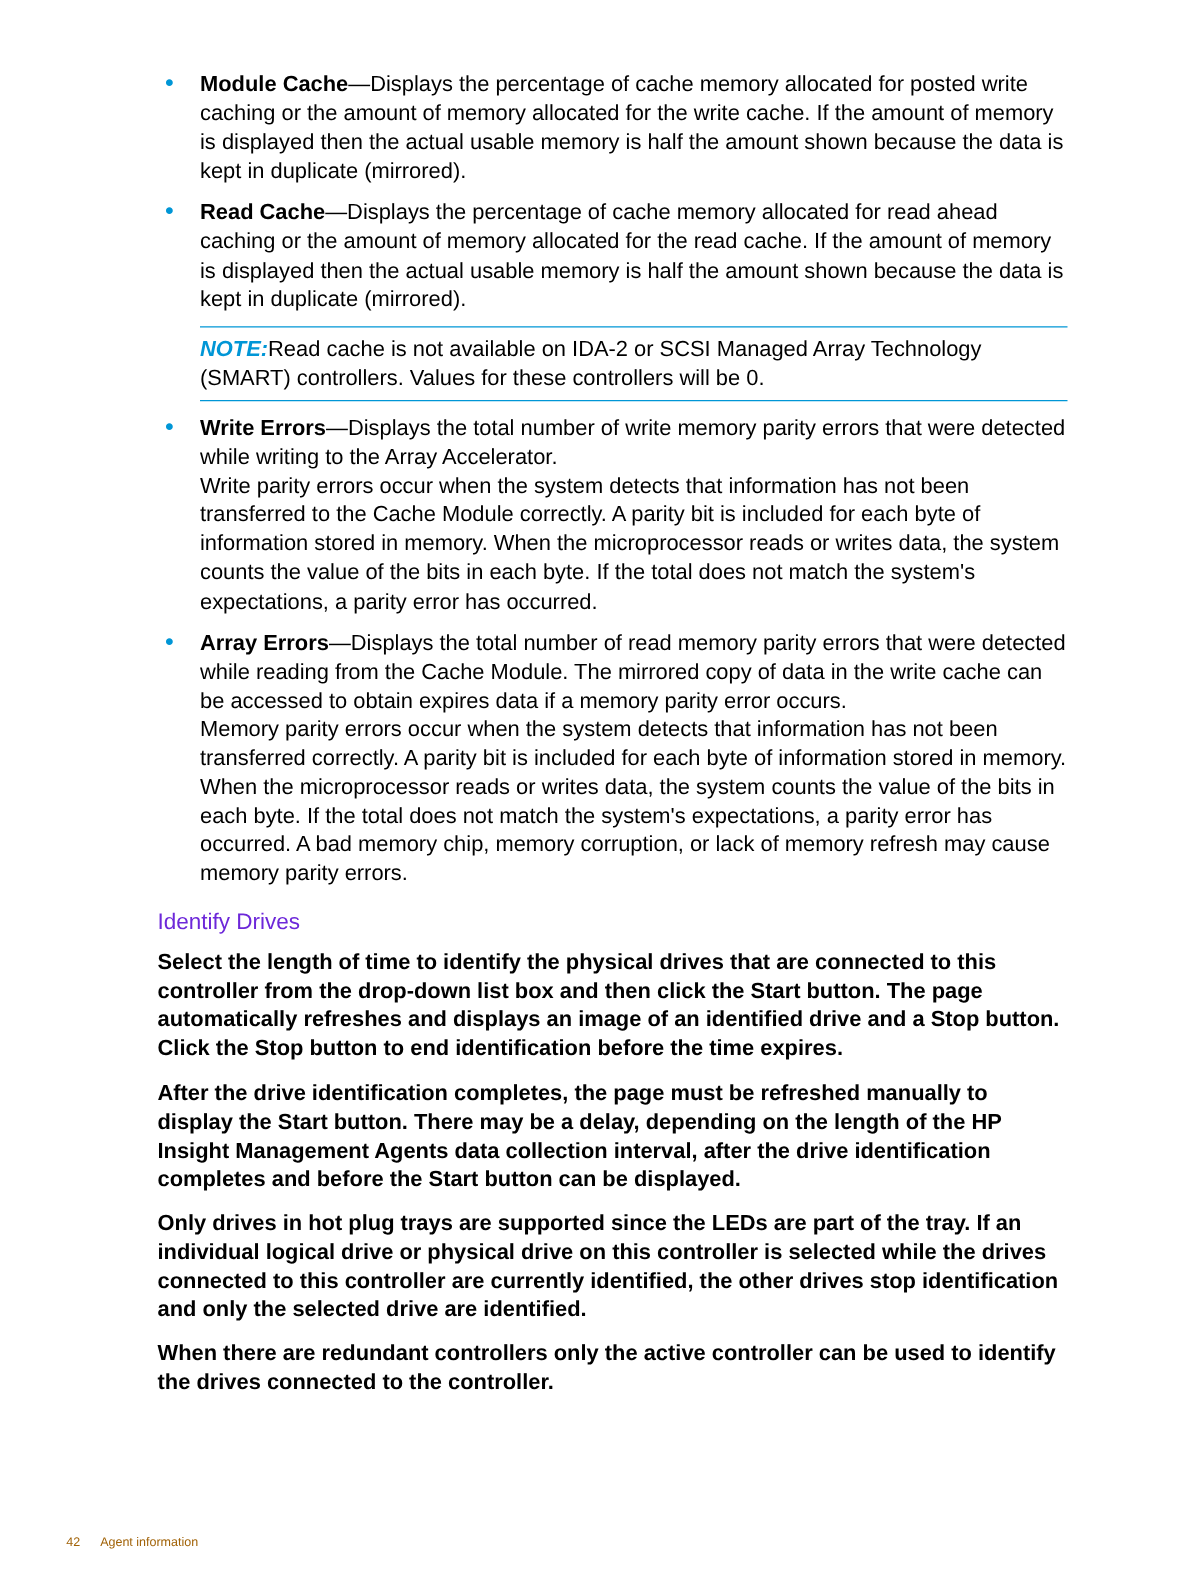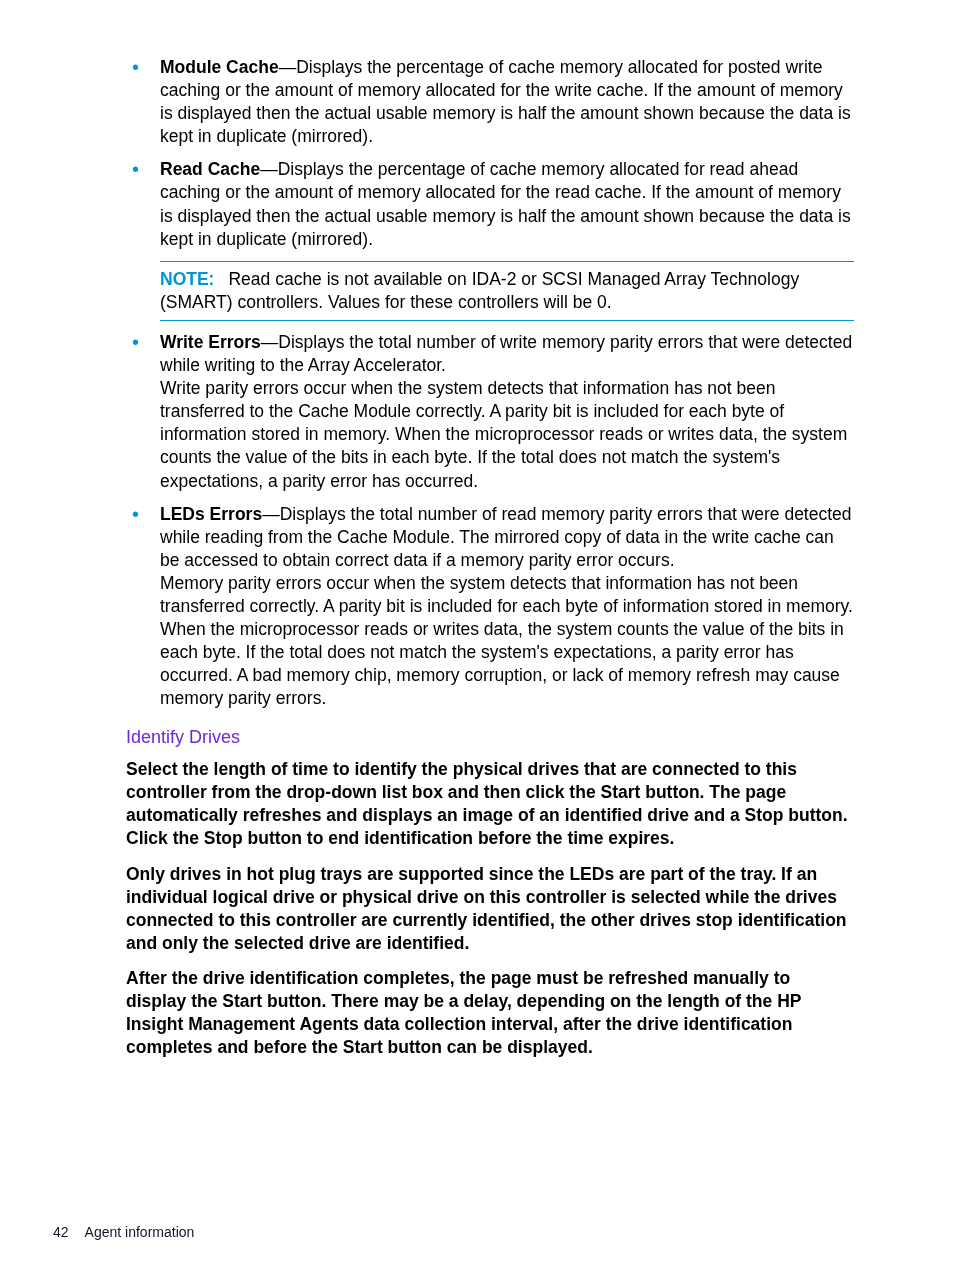--- a/index.html
+++ b/index.html
@@ -56,7 +56,7 @@
     .note-label {
       font-weight: bold;
       color: #0096d6;
-      margin-right: 14px;
+      font-style: italic;
     }
     .para {
     }

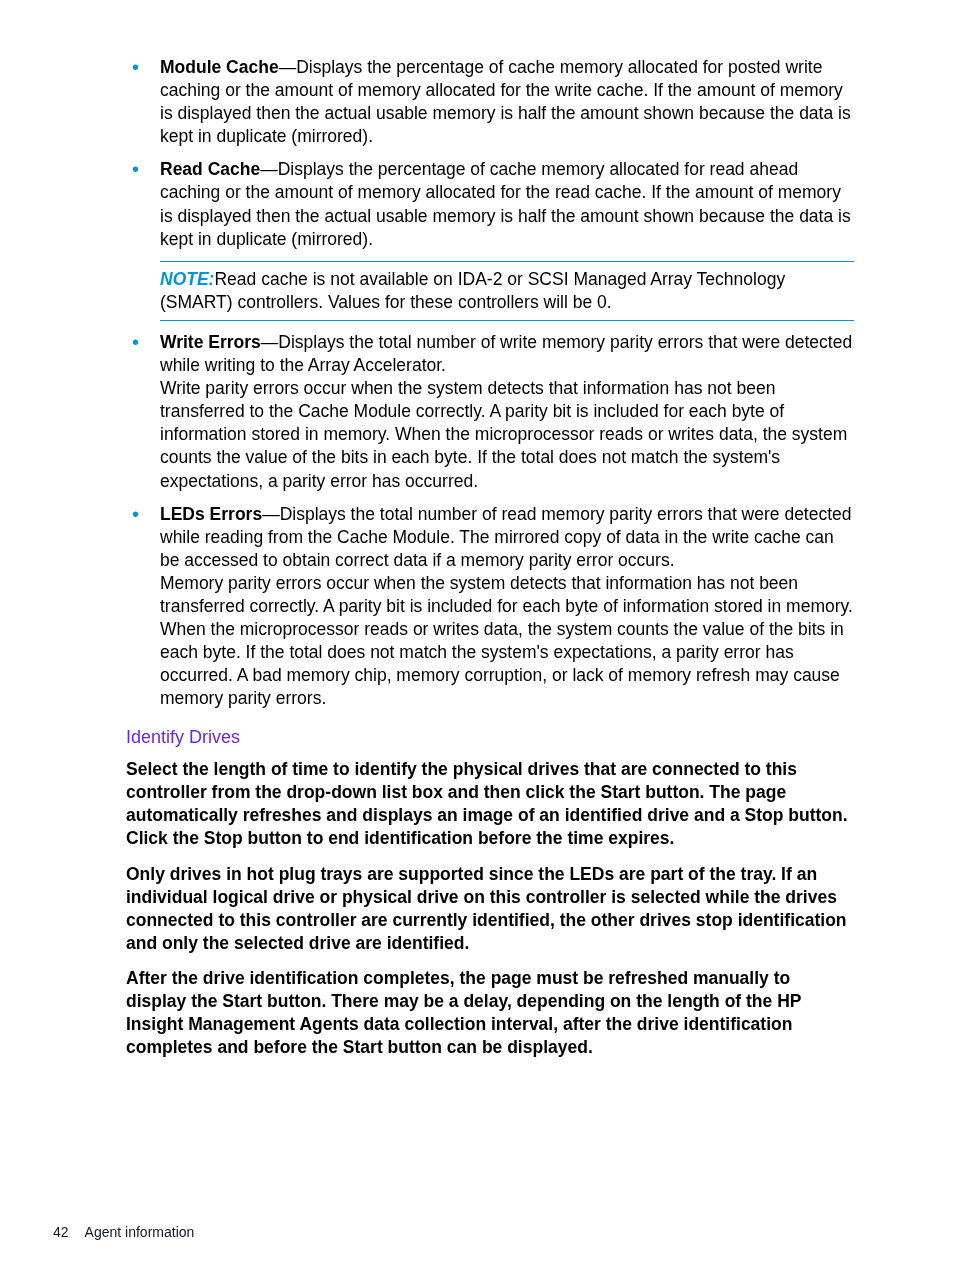--- a/index.html
+++ b/index.html
@@ -112,7 +112,7 @@
 
     <li>
       <div class="li-body">
-        <span class="term">LEDs Errors</span><span>—Displays the total number of read memory parity errors that were detected while reading from the Cache Module. The mirrored copy of data in the write cache can be accessed to obtain correct data if a memory parity error occurs.</span>
+        <span class="term">Array Errors</span><span>—Displays the total number of read memory parity errors that were detected while reading from the Cache Module. The mirrored copy of data in the write cache can be accessed to obtain correct data if a memory parity error occurs.</span>
         <div class="para">Memory parity errors occur when the system detects that information has not been transferred correctly. A parity bit is included for each byte of information stored in memory. When the microprocessor reads or writes data, the system counts the value of the bits in each byte. If the total does not match the system's expectations, a parity error has occurred. A bad memory chip, memory corruption, or lack of memory refresh may cause memory parity errors.</div>
       </div>
     </li>

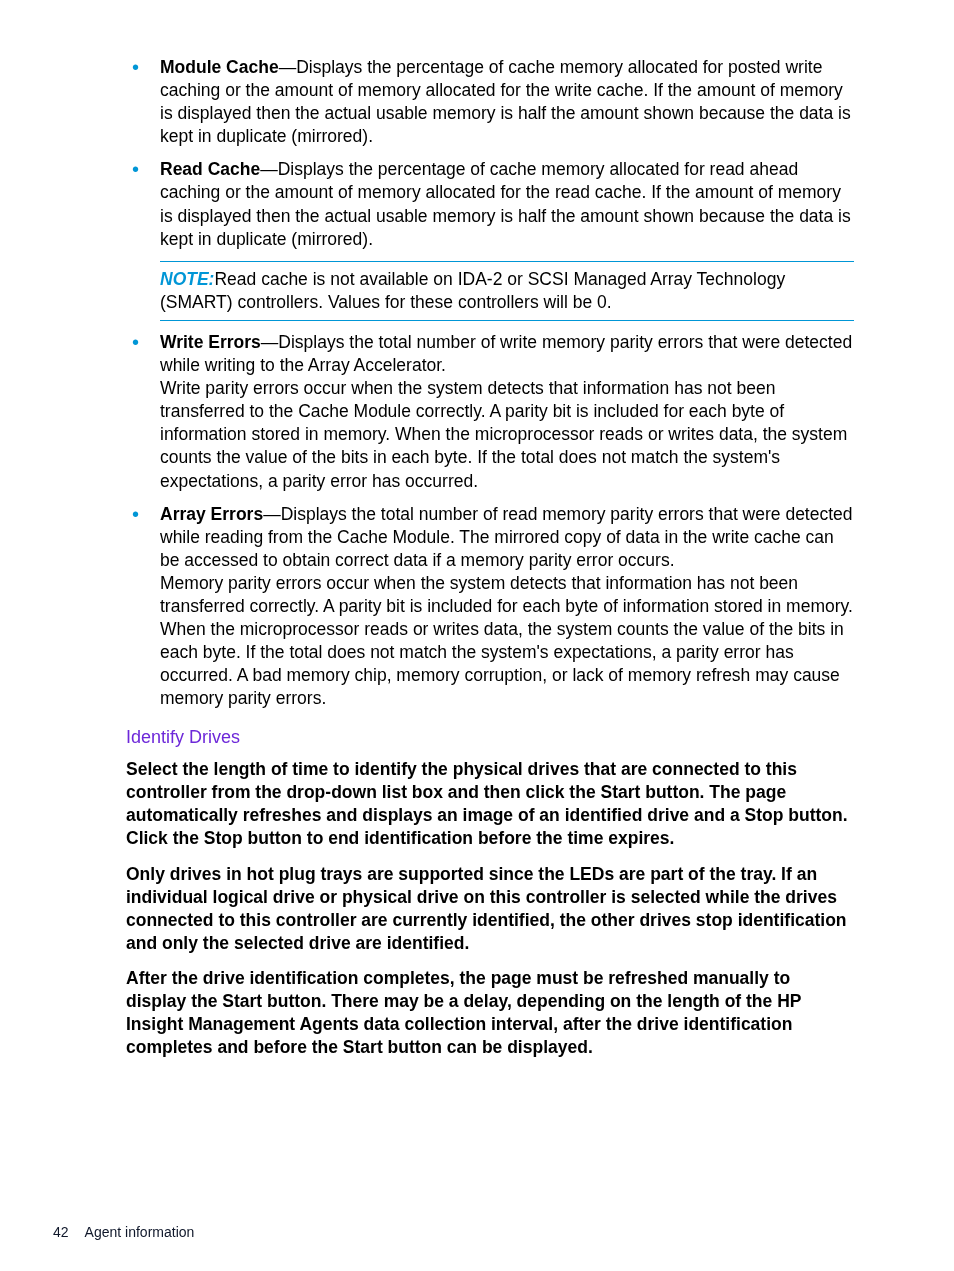--- a/index.html
+++ b/index.html
@@ -112,7 +112,7 @@
 
     <li>
       <div class="li-body">
-        <span class="term">Array Errors</span><span>—Displays the total number of read memory parity errors that were detected while reading from the Cache Module. The mirrored copy of data in the write cache can be accessed to obtain correct data if a memory parity error occurs.</span>
+        <span class="term">Array Errors</span><span>—Displays the total number of read memory parity errors that were detected while reading from the Cache Module. The mirrored copy of data in the write cache can be accessed to obtain expires data if a memory parity error occurs.</span>
         <div class="para">Memory parity errors occur when the system detects that information has not been transferred correctly. A parity bit is included for each byte of information stored in memory. When the microprocessor reads or writes data, the system counts the value of the bits in each byte. If the total does not match the system's expectations, a parity error has occurred. A bad memory chip, memory corruption, or lack of memory refresh may cause memory parity errors.</div>
       </div>
     </li>

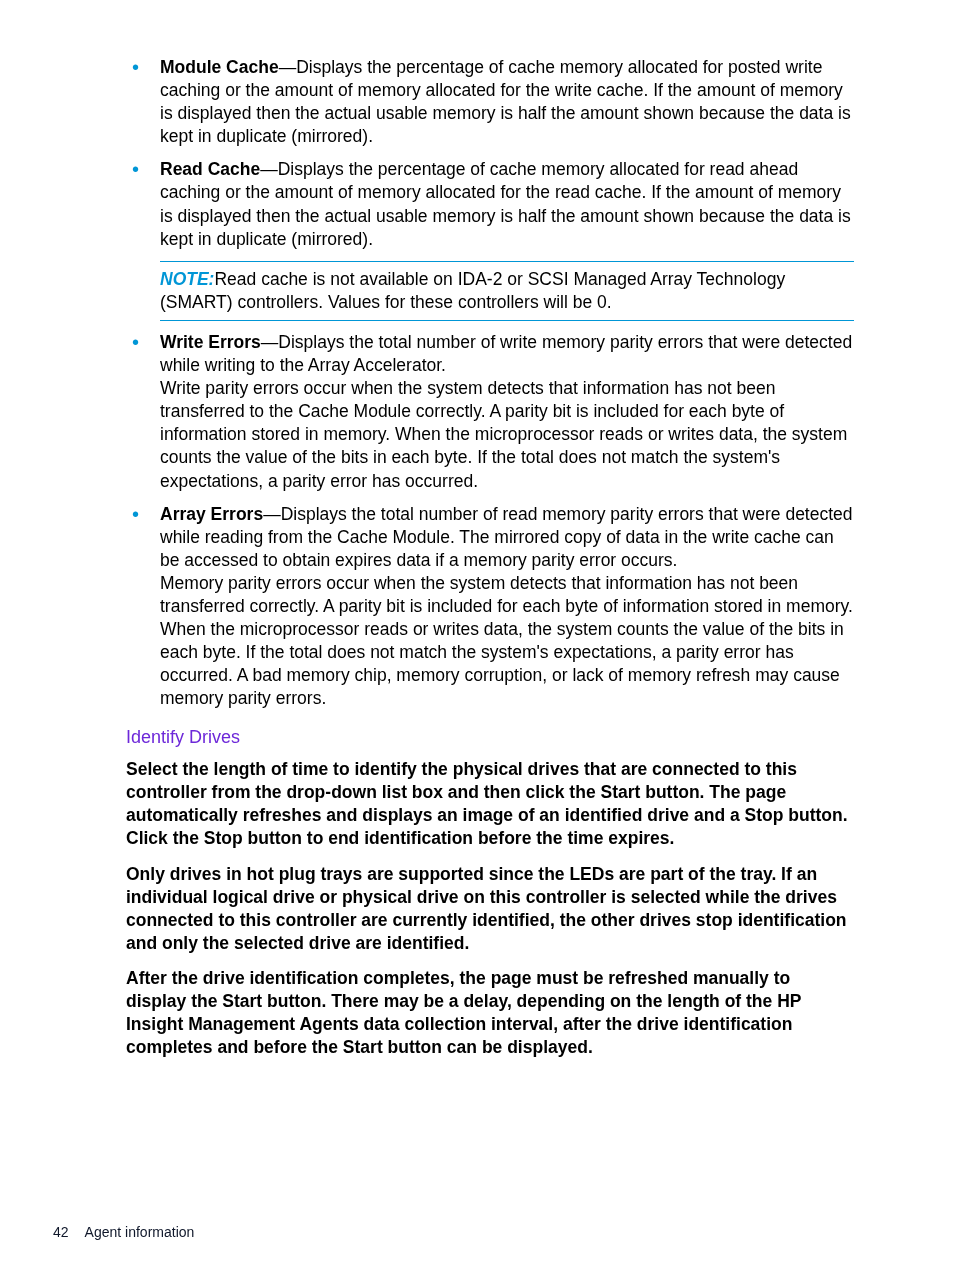--- a/index.html
+++ b/index.html
@@ -123,8 +123,8 @@
 
   <div class="section-heading">Identify Drives</div>
   <div class="body-para">Select the length of time to identify the physical drives that are connected to this controller from the drop-down list box and then click the Start button. The page automatically refreshes and displays an image of an identified drive and a Stop button. Click the Stop button to end identification before the time expires.</div>
+  <div class="body-para">After the drive identification completes, the page must be refreshed manually to display the Start button. There may be a delay, depending on the length of the HP Insight Management Agents data collection interval, after the drive identification completes and before the Start button can be displayed.</div>
   <div class="body-para">Only drives in hot plug trays are supported since the LEDs are part of the tray. If an individual logical drive or physical drive on this controller is selected while the drives connected to this controller are currently identified, the other drives stop identification and only the selected drive are identified.</div>
-  <div class="body-para">After the drive identification completes, the page must be refreshed manually to display the Start button. There may be a delay, depending on the length of the HP Insight Management Agents data collection interval, after the drive identification completes and before the Start button can be displayed.</div>
 </div>
 
 <div class="footer">

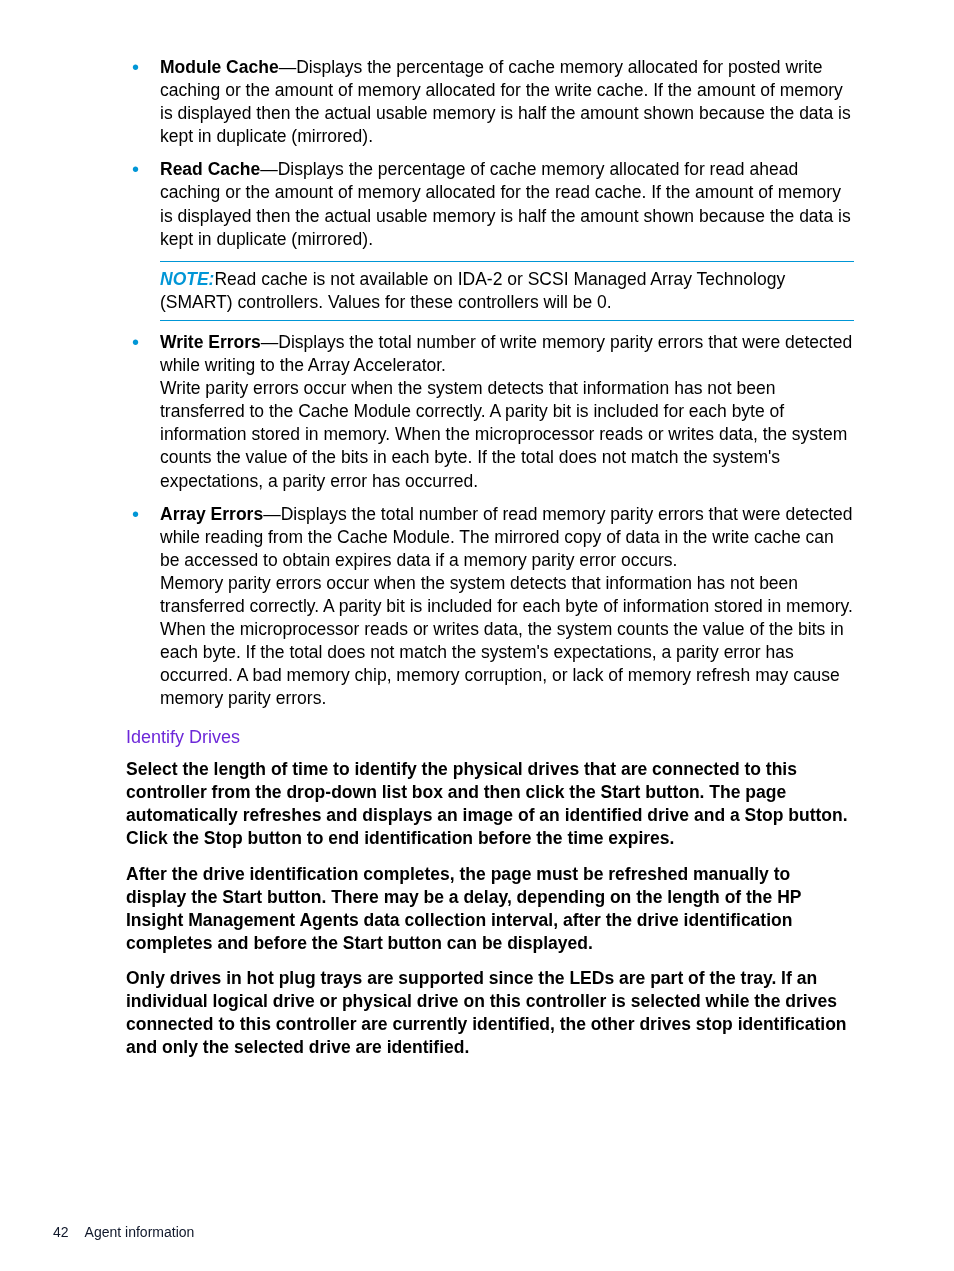--- a/index.html
+++ b/index.html
@@ -125,6 +125,7 @@
   <div class="body-para">Select the length of time to identify the physical drives that are connected to this controller from the drop-down list box and then click the Start button. The page automatically refreshes and displays an image of an identified drive and a Stop button. Click the Stop button to end identification before the time expires.</div>
   <div class="body-para">After the drive identification completes, the page must be refreshed manually to display the Start button. There may be a delay, depending on the length of the HP Insight Management Agents data collection interval, after the drive identification completes and before the Start button can be displayed.</div>
   <div class="body-para">Only drives in hot plug trays are supported since the LEDs are part of the tray. If an individual logical drive or physical drive on this controller is selected while the drives connected to this controller are currently identified, the other drives stop identification and only the selected drive are identified.</div>
+  <div class="body-para">When there are redundant controllers only the active controller can be used to identify the drives connected to the controller.</div>
 </div>
 
 <div class="footer">

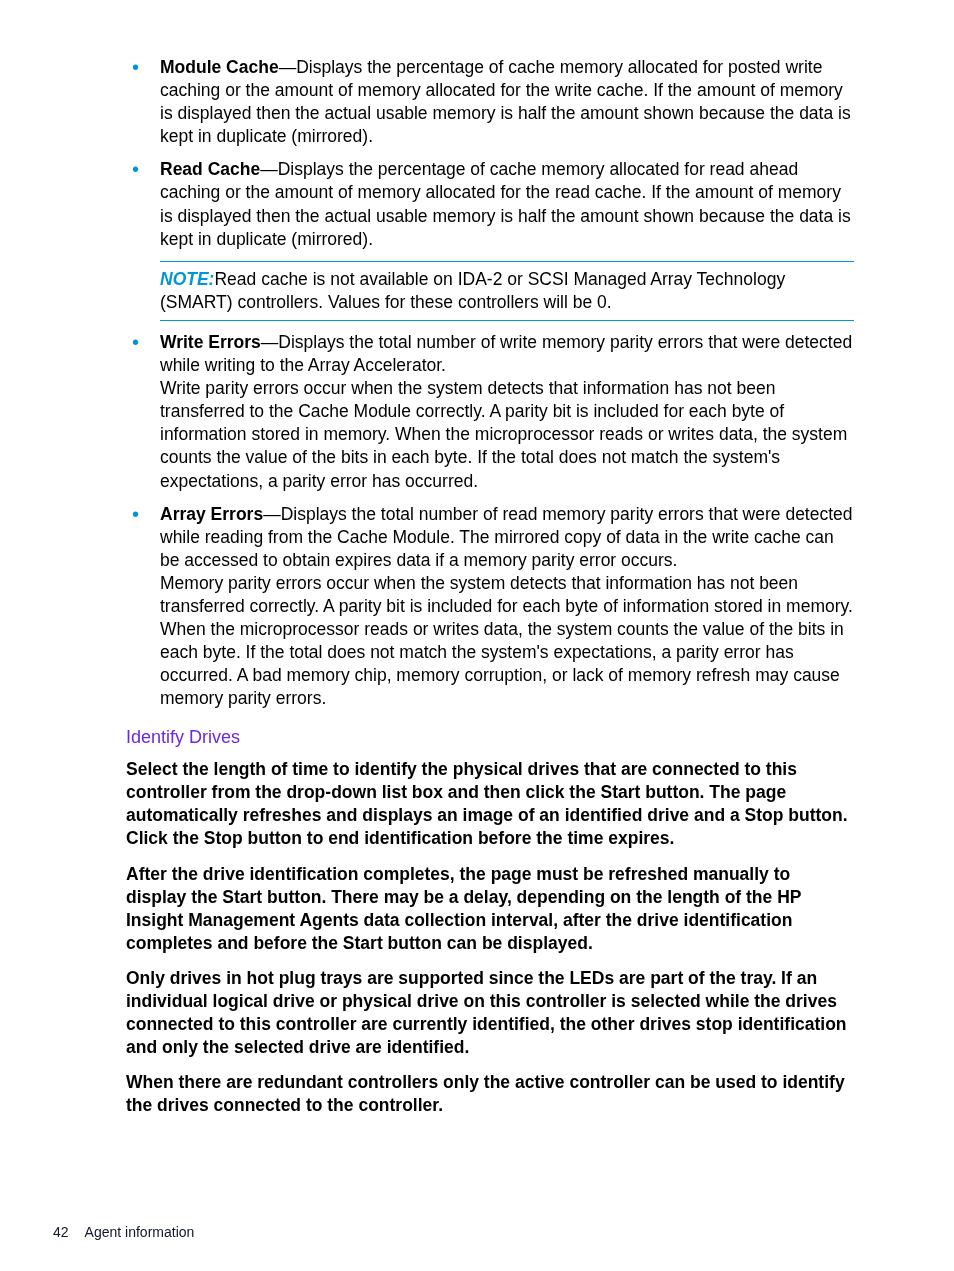--- a/index.html
+++ b/index.html
@@ -75,8 +75,8 @@
       position: absolute;
       left: 53px;
       bottom: 30px;
-      font-size: 14px;
-      color: #0f172a;
+      font-size: 10px;
+      color: #a16207;
     }
     .footer .pgnum {
       margin-right: 16px;

